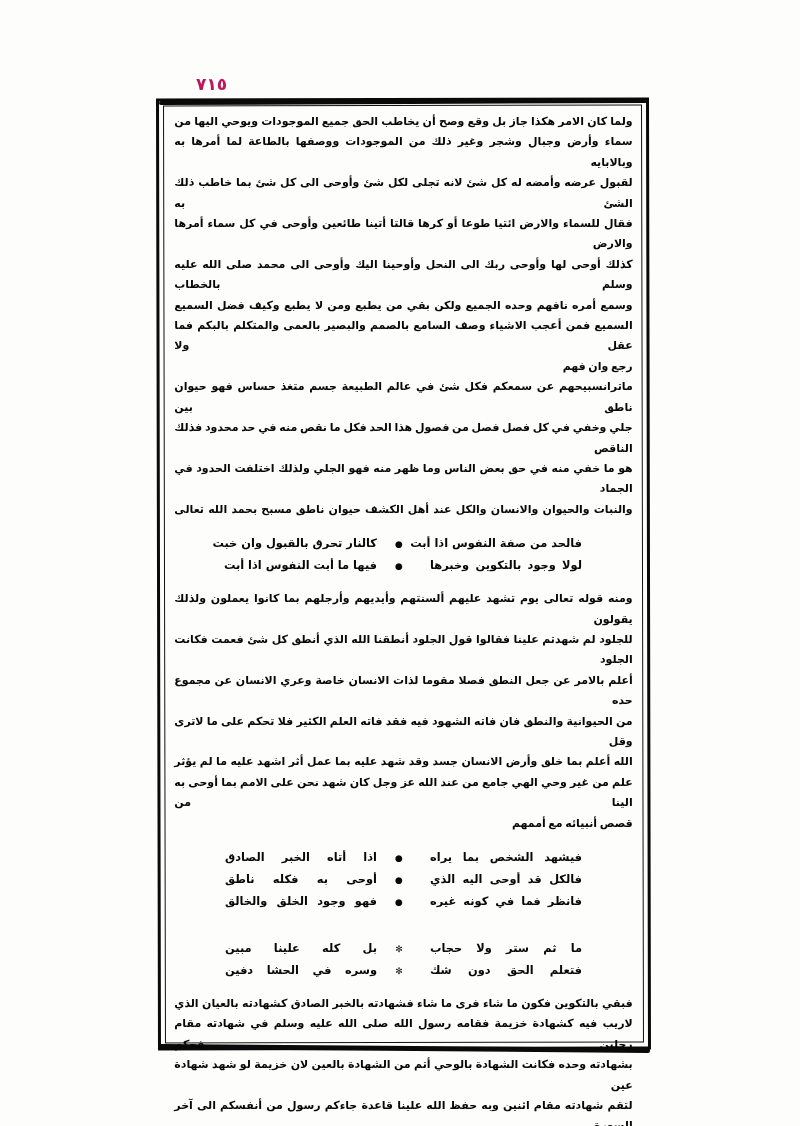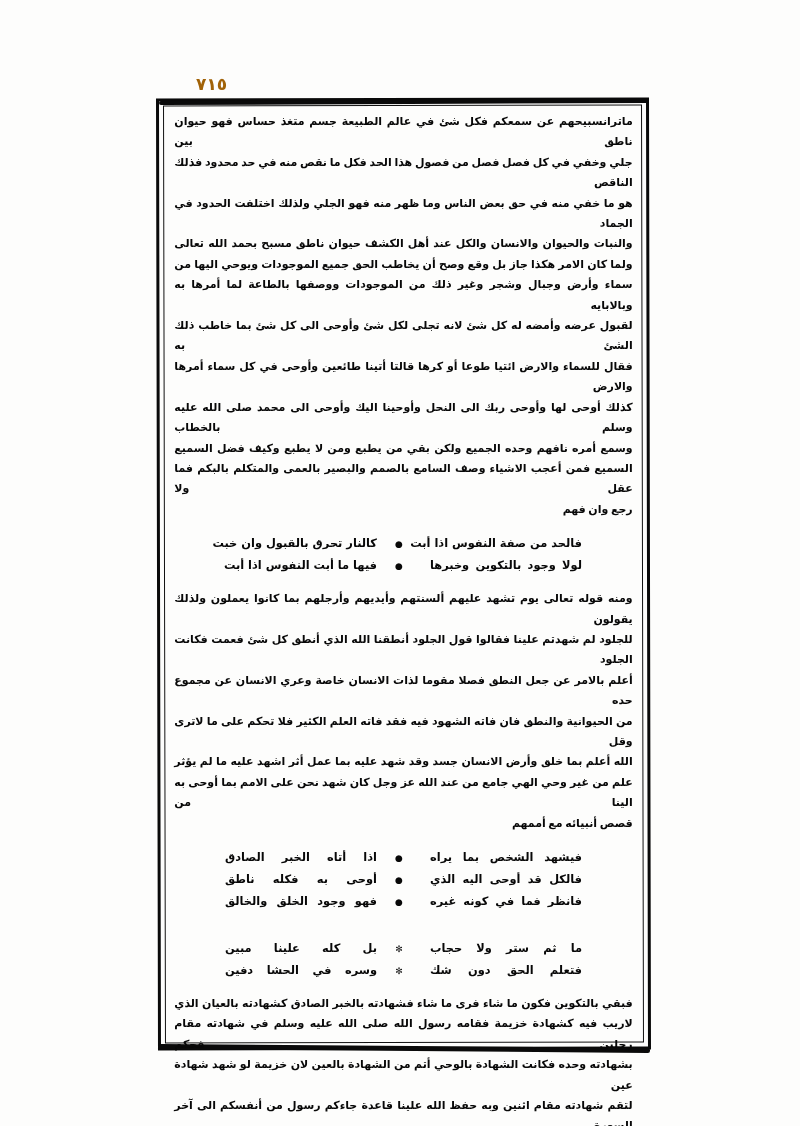--- a/index.html
+++ b/index.html
@@ -30,7 +30,7 @@
     font-size: 17px;
     font-weight: 700;
     letter-spacing: 1px;
-    color: #a16207;
+    color: #be185d;
     direction: rtl;
     unicode-bidi: bidi-override;
   }

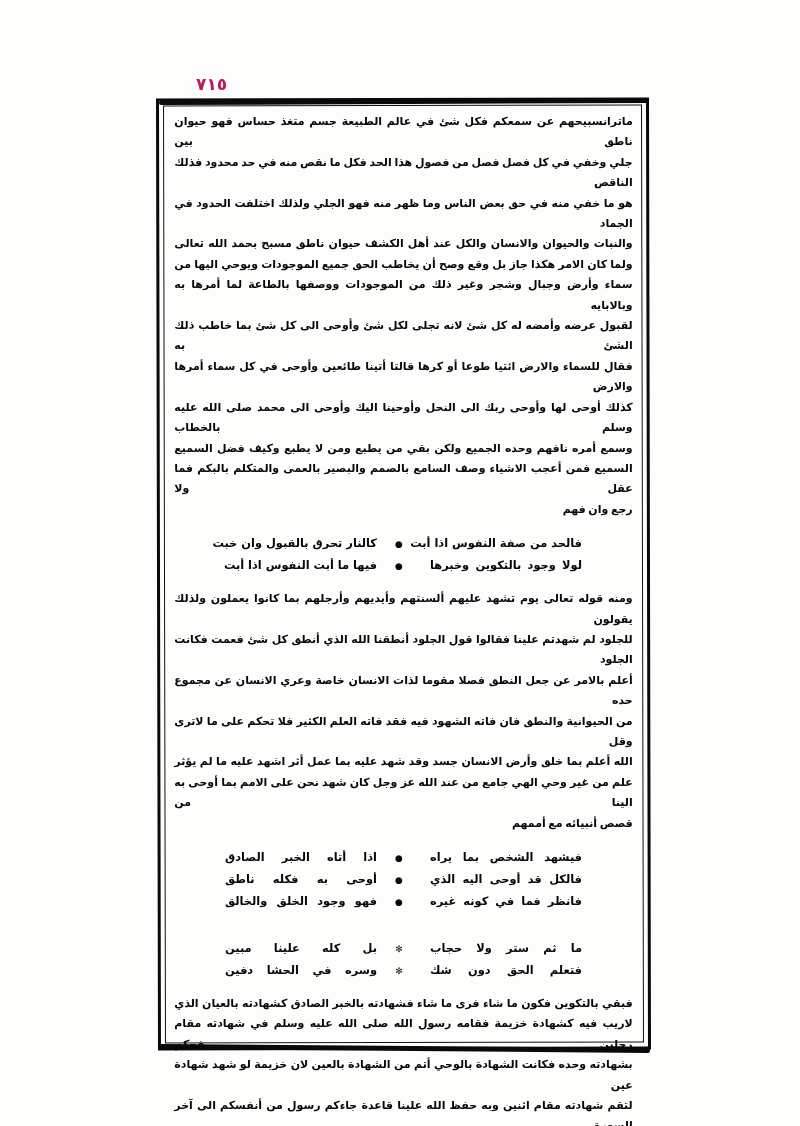--- a/index.html
+++ b/index.html
@@ -154,13 +154,6 @@
 <div class="text-block">
 
   <div>
-    <p class="para">ماترانسبيحهم عن سمعكم فكل شئ في عالم الطبيعة جسم متغذ حساس فهو حيوان ناطق بين</p>
-    <p class="para">جلي وخفي في كل فصل فصل من فصول هذا الحد فكل ما نقص منه في حد محدود فذلك الناقص</p>
-    <p class="para">هو ما خفي منه في حق بعض الناس وما ظهر منه فهو الجلي ولذلك اختلفت الحدود في الجماد</p>
-    <p class="para">والنبات والحيوان والانسان والكل عند أهل الكشف حيوان ناطق مسبح بحمد الله تعالى</p>
-  </div>
-
-  <div>
     <p class="para">ولما كان الامر هكذا جاز بل وقع وصح أن يخاطب الحق جميع الموجودات ويوحي اليها من</p>
     <p class="para">سماء وأرض وجبال وشجر وغير ذلك من الموجودات ووصفها بالطاعة لما أمرها به وبالابايه</p>
     <p class="para">لقبول عرضه وأمضه له كل شئ لانه تجلى لكل شئ وأوحى الى كل شئ بما خاطب ذلك الشئ به</p>
@@ -171,6 +164,13 @@
     <p class="para last-free">رجع وان فهم</p>
   </div>
 
+  <div>
+    <p class="para">ماترانسبيحهم عن سمعكم فكل شئ في عالم الطبيعة جسم متغذ حساس فهو حيوان ناطق بين</p>
+    <p class="para">جلي وخفي في كل فصل فصل من فصول هذا الحد فكل ما نقص منه في حد محدود فذلك الناقص</p>
+    <p class="para">هو ما خفي منه في حق بعض الناس وما ظهر منه فهو الجلي ولذلك اختلفت الحدود في الجماد</p>
+    <p class="para">والنبات والحيوان والانسان والكل عند أهل الكشف حيوان ناطق مسبح بحمد الله تعالى</p>
+  </div>
+
   <div class="gap-sm"></div>
 
   <div class="verse-block">

